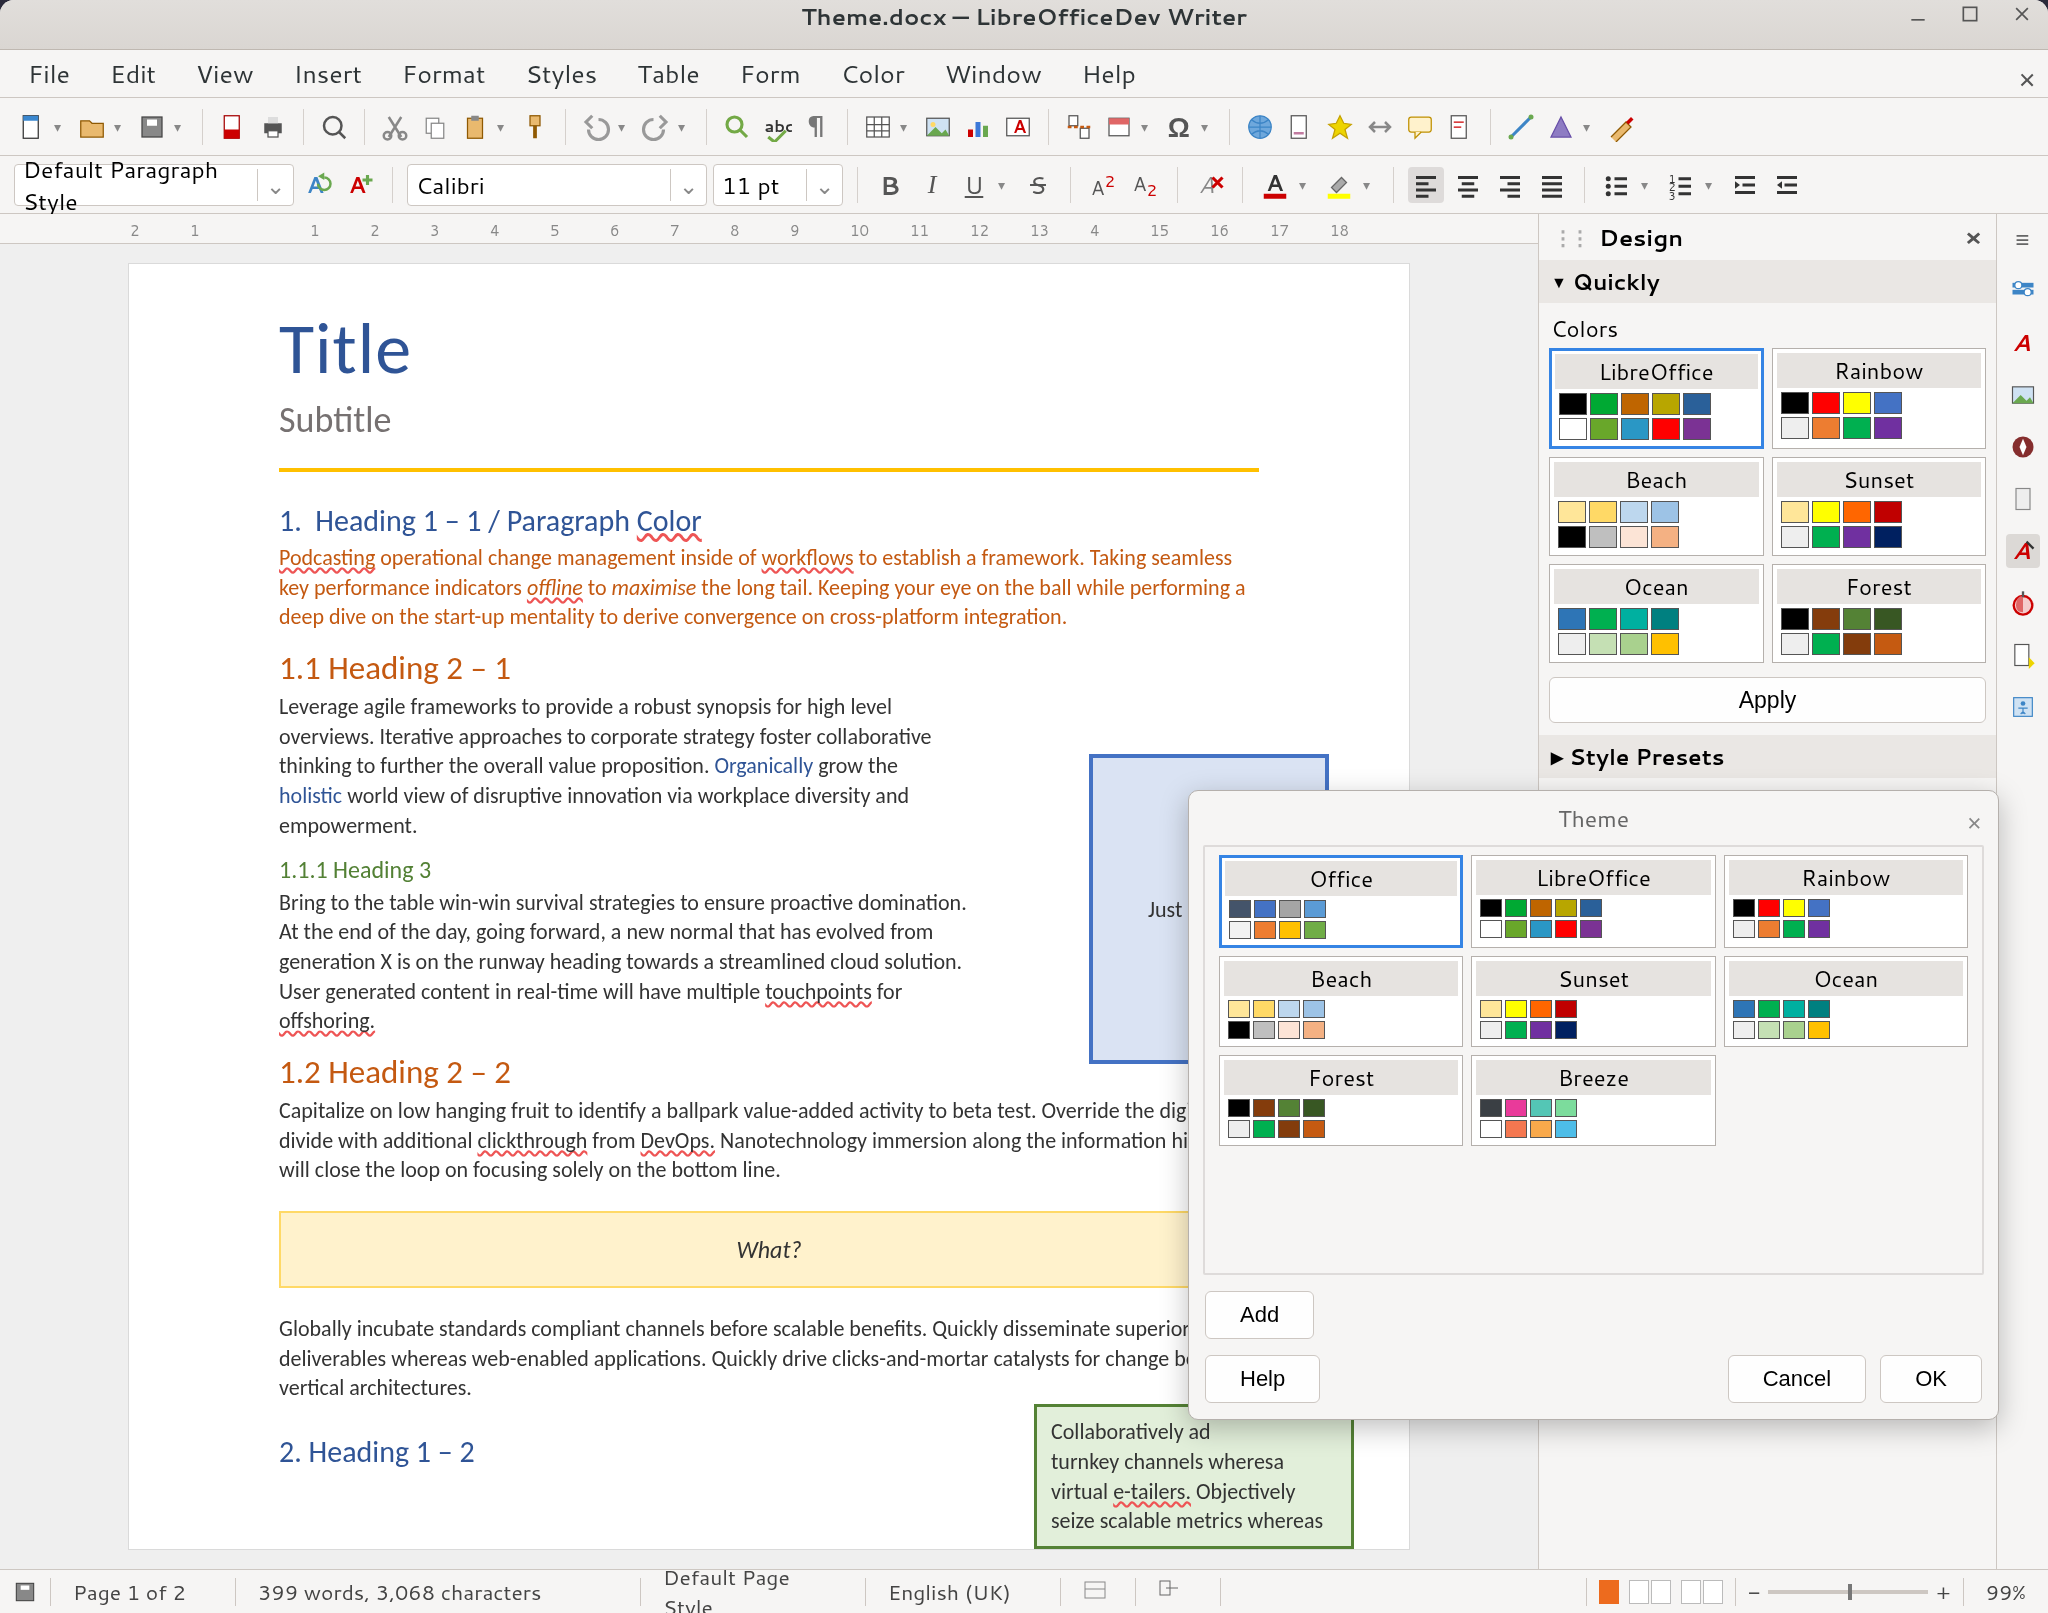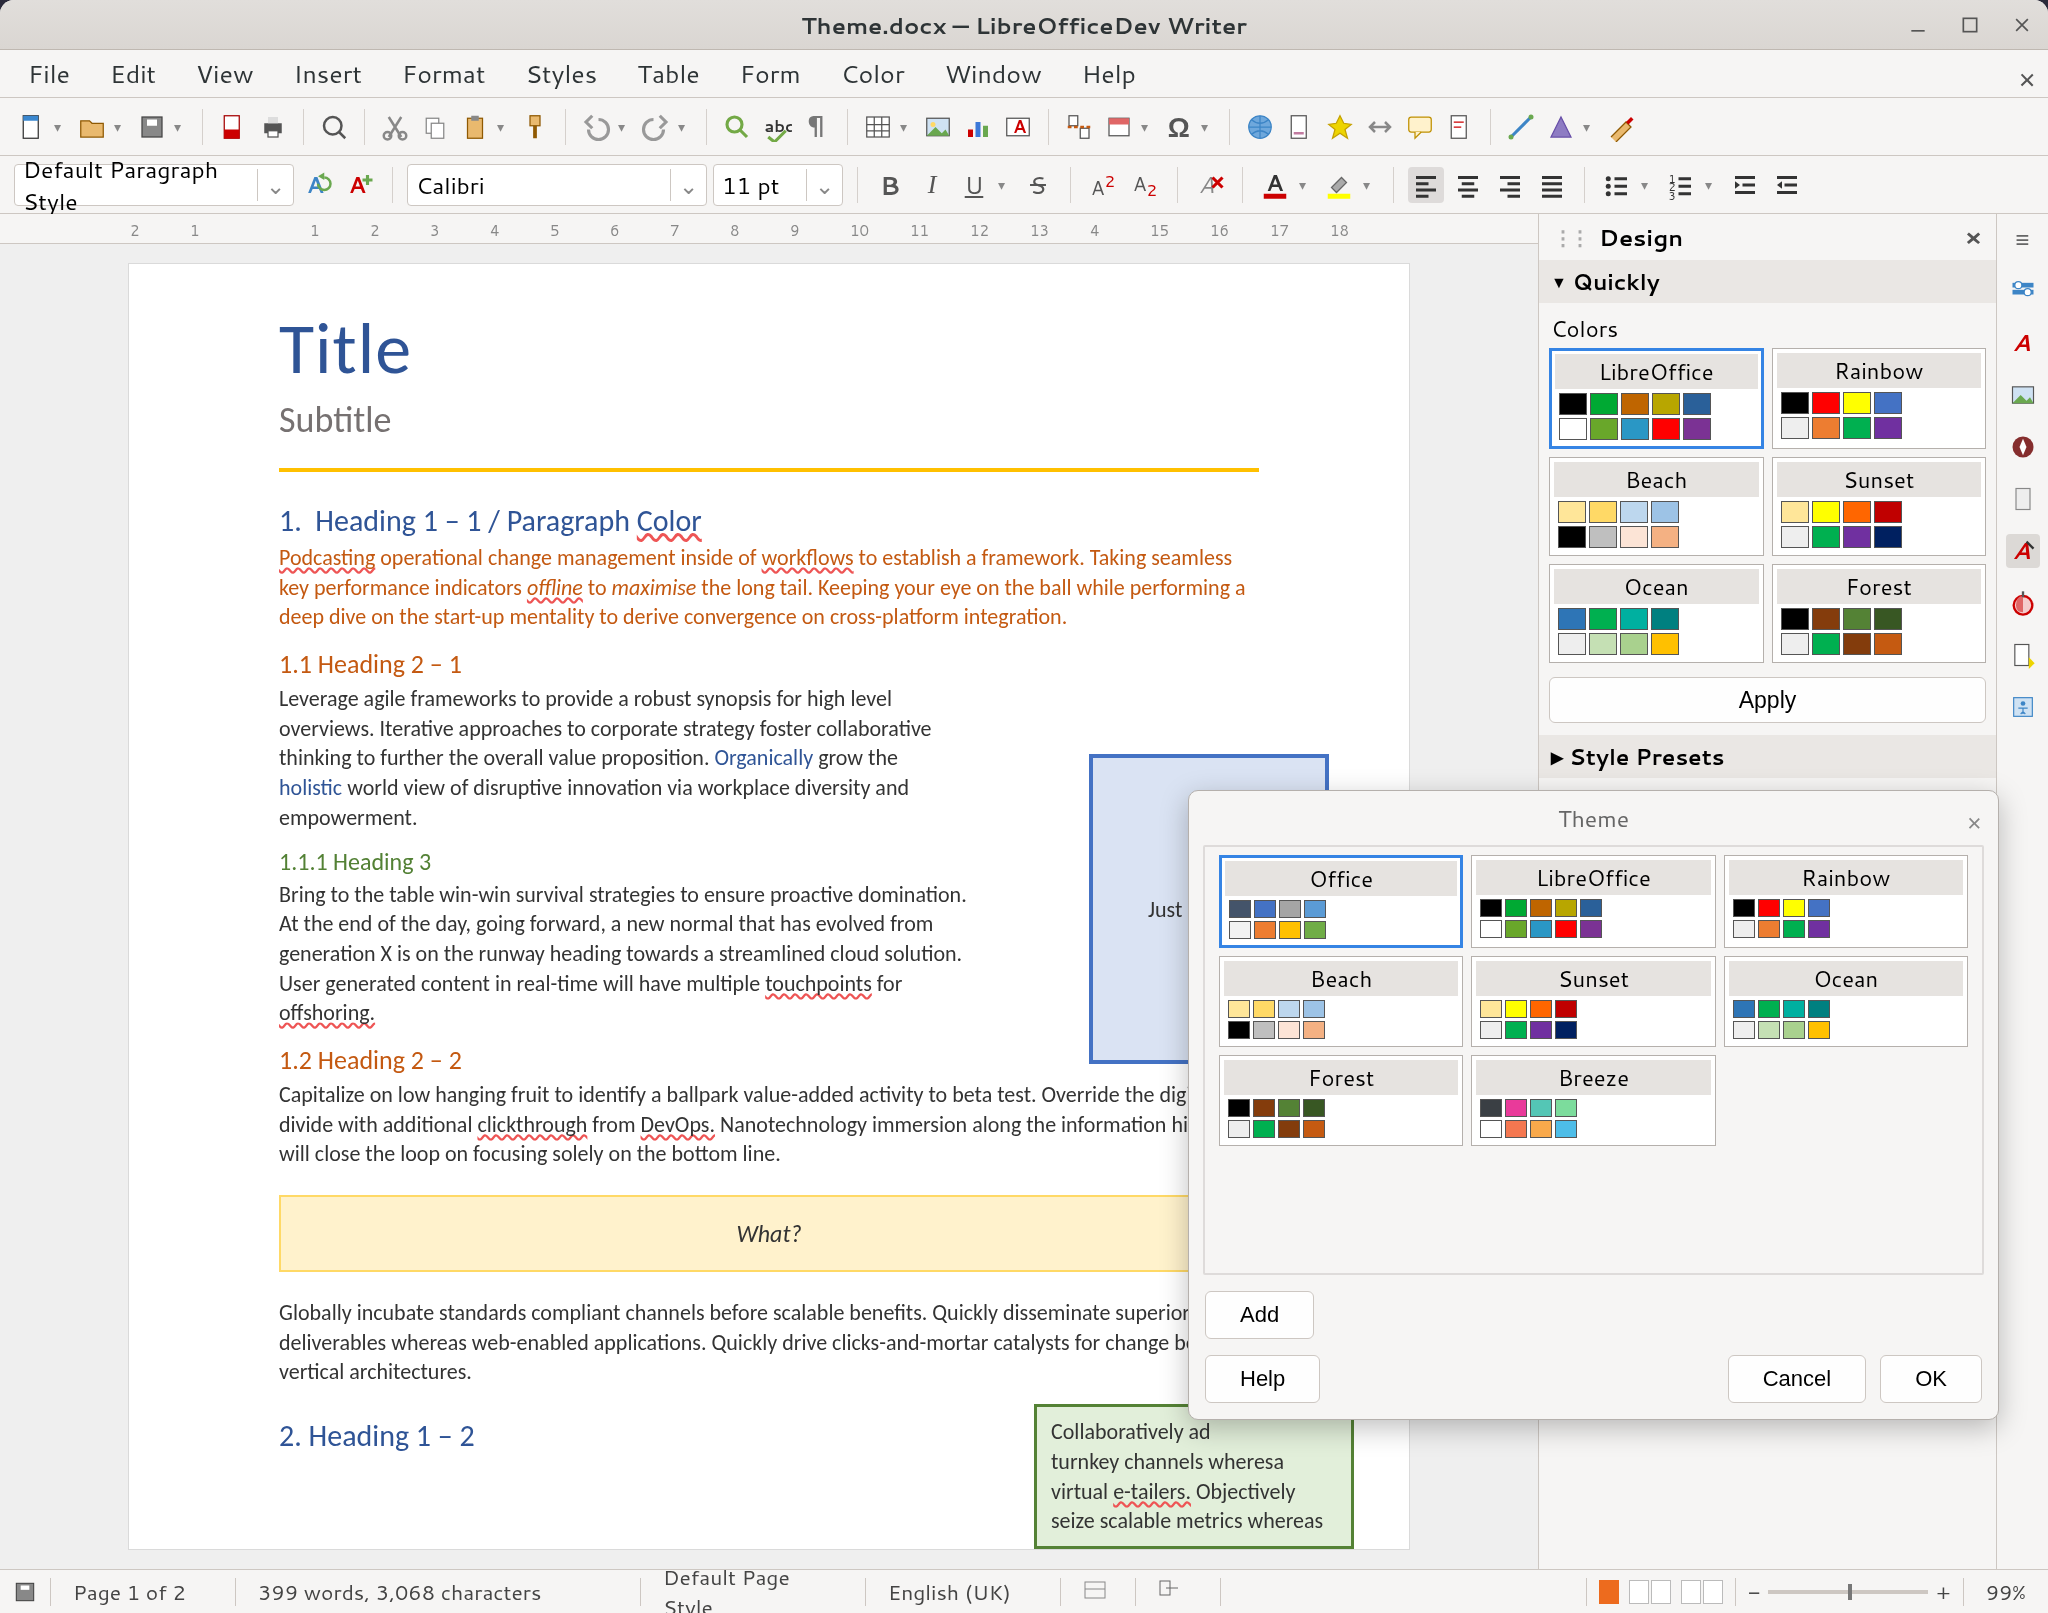--- a/index.html
+++ b/index.html
@@ -25,7 +25,7 @@
   background: linear-gradient(#e1dedb, #dad6d2);
   border-bottom: 1px solid #bfb8b1;
   display: flex;
-  align-items: center;
+  align-items: flex-start;
   padding: 0 12px;
   position: relative;
 }

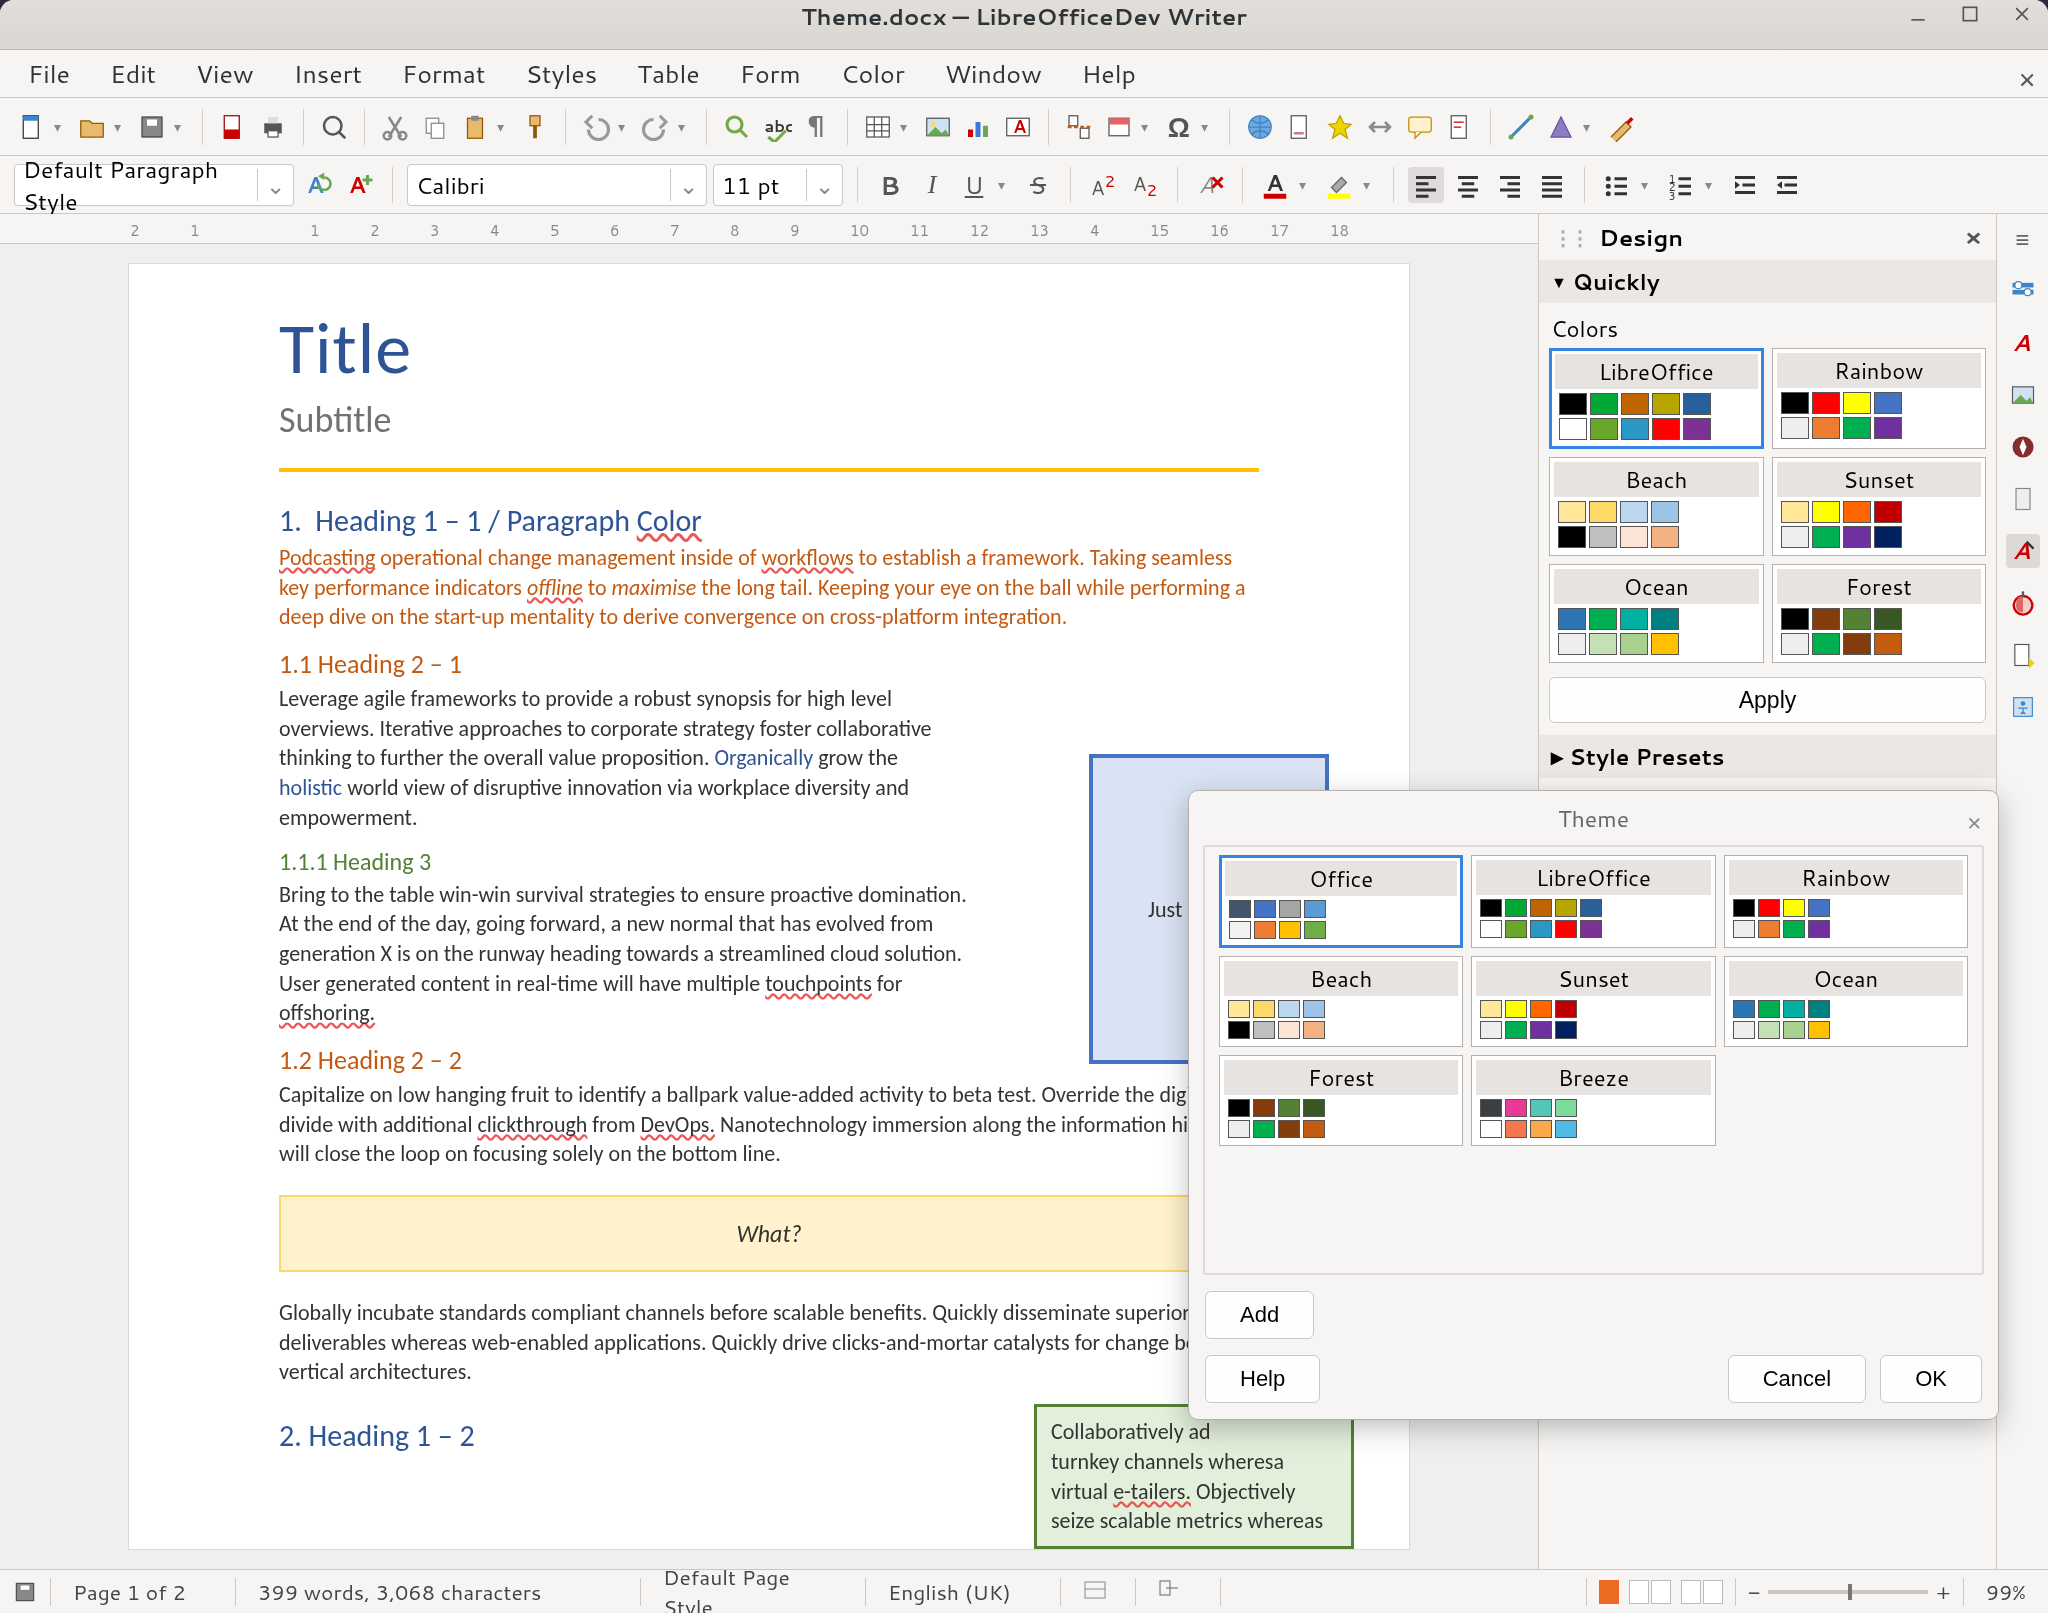--- a/index.html
+++ b/index.html
@@ -99,7 +99,7 @@
 .page .subtitle { font-family: "Calibri Light", Calibri, sans-serif; font-size:36px; color:#767171; margin-top:6px;}
 .page .hr { border:none; border-top:4px solid #ffc000; margin:26px 0 30px 0; }
 .page .h1 { font-family: "Calibri Light", Calibri, sans-serif; font-size:30px; color:#2f5496; margin-top:18px; margin-bottom:4px;}
-.page .h2 { font-family: "Calibri Light", Calibri, sans-serif; font-size:26px; color:#c45911; margin-top:16px; margin-bottom:4px;}
+.page .h2 { font-family: "Calibri Light", Calibri, sans-serif; font-size:33px; color:#c45911; margin-top:16px; margin-bottom:4px;}
 .page .h3 { font-family: "Calibri Light", Calibri, sans-serif; font-size:24px; color:#538135; margin-top:14px; margin-bottom:4px;}
 .page p { font-size:22px; line-height:1.35; margin:4px 0; }
 .page .orange { color:#c45911; }

